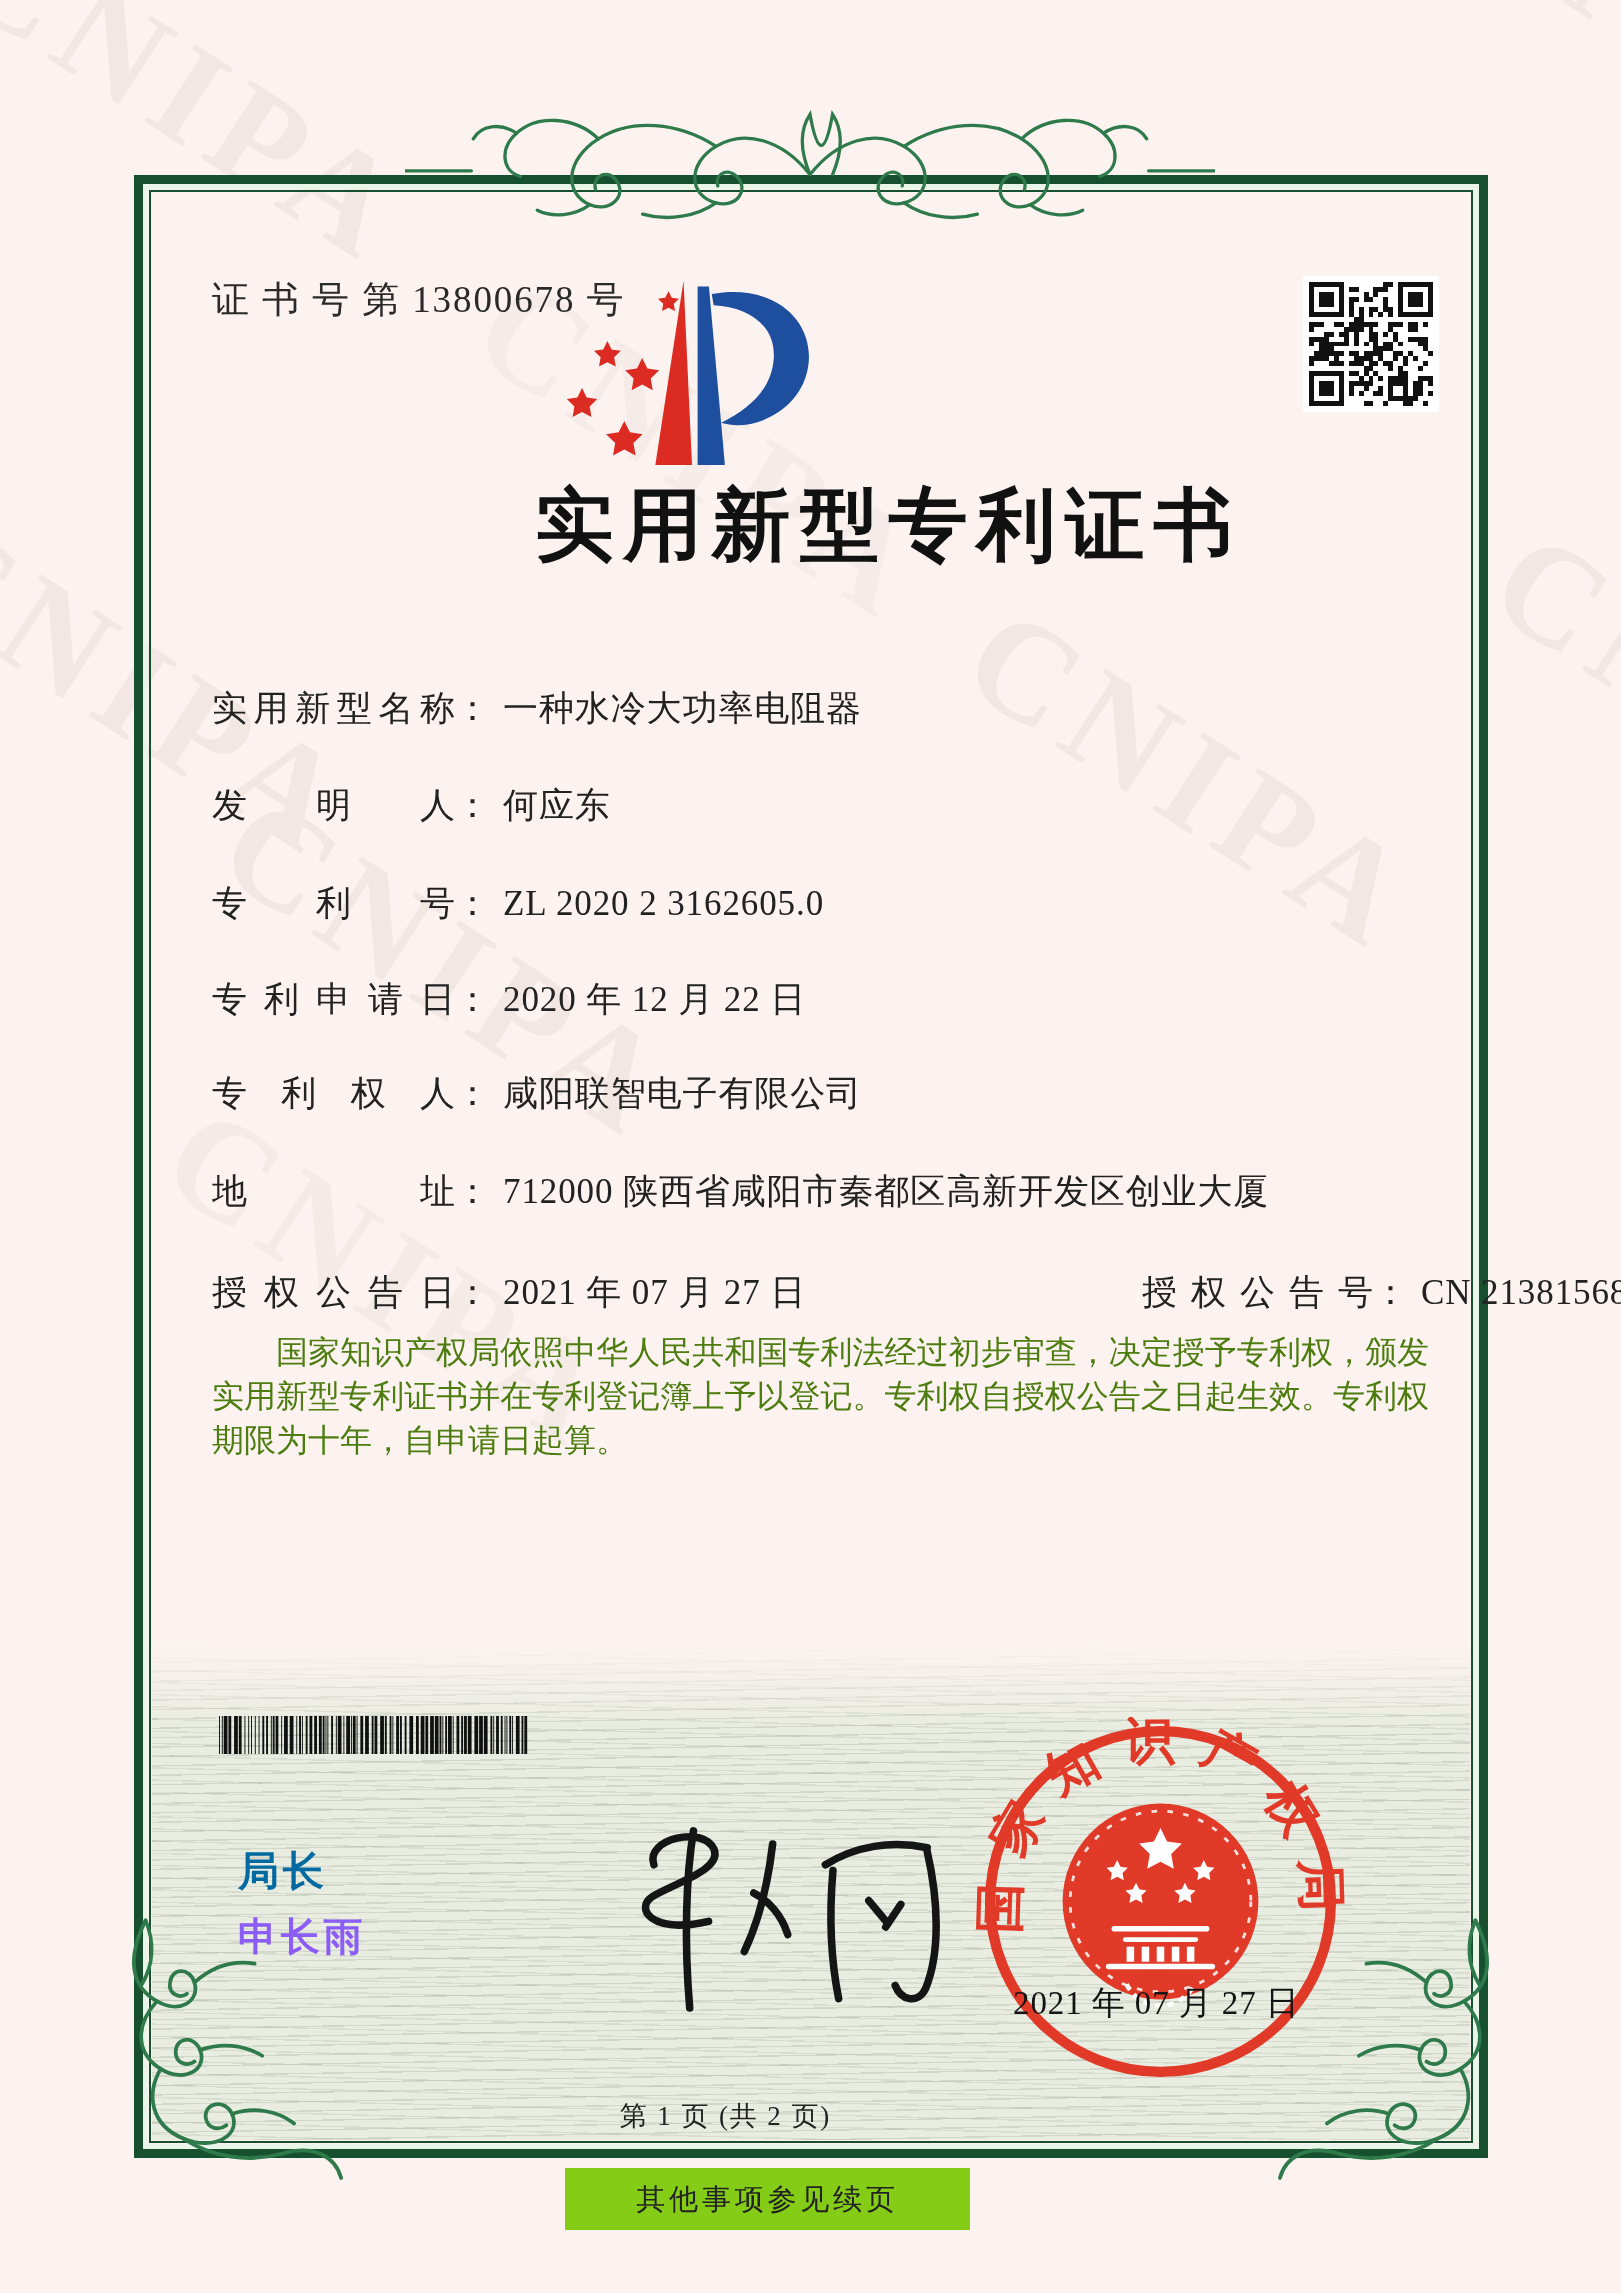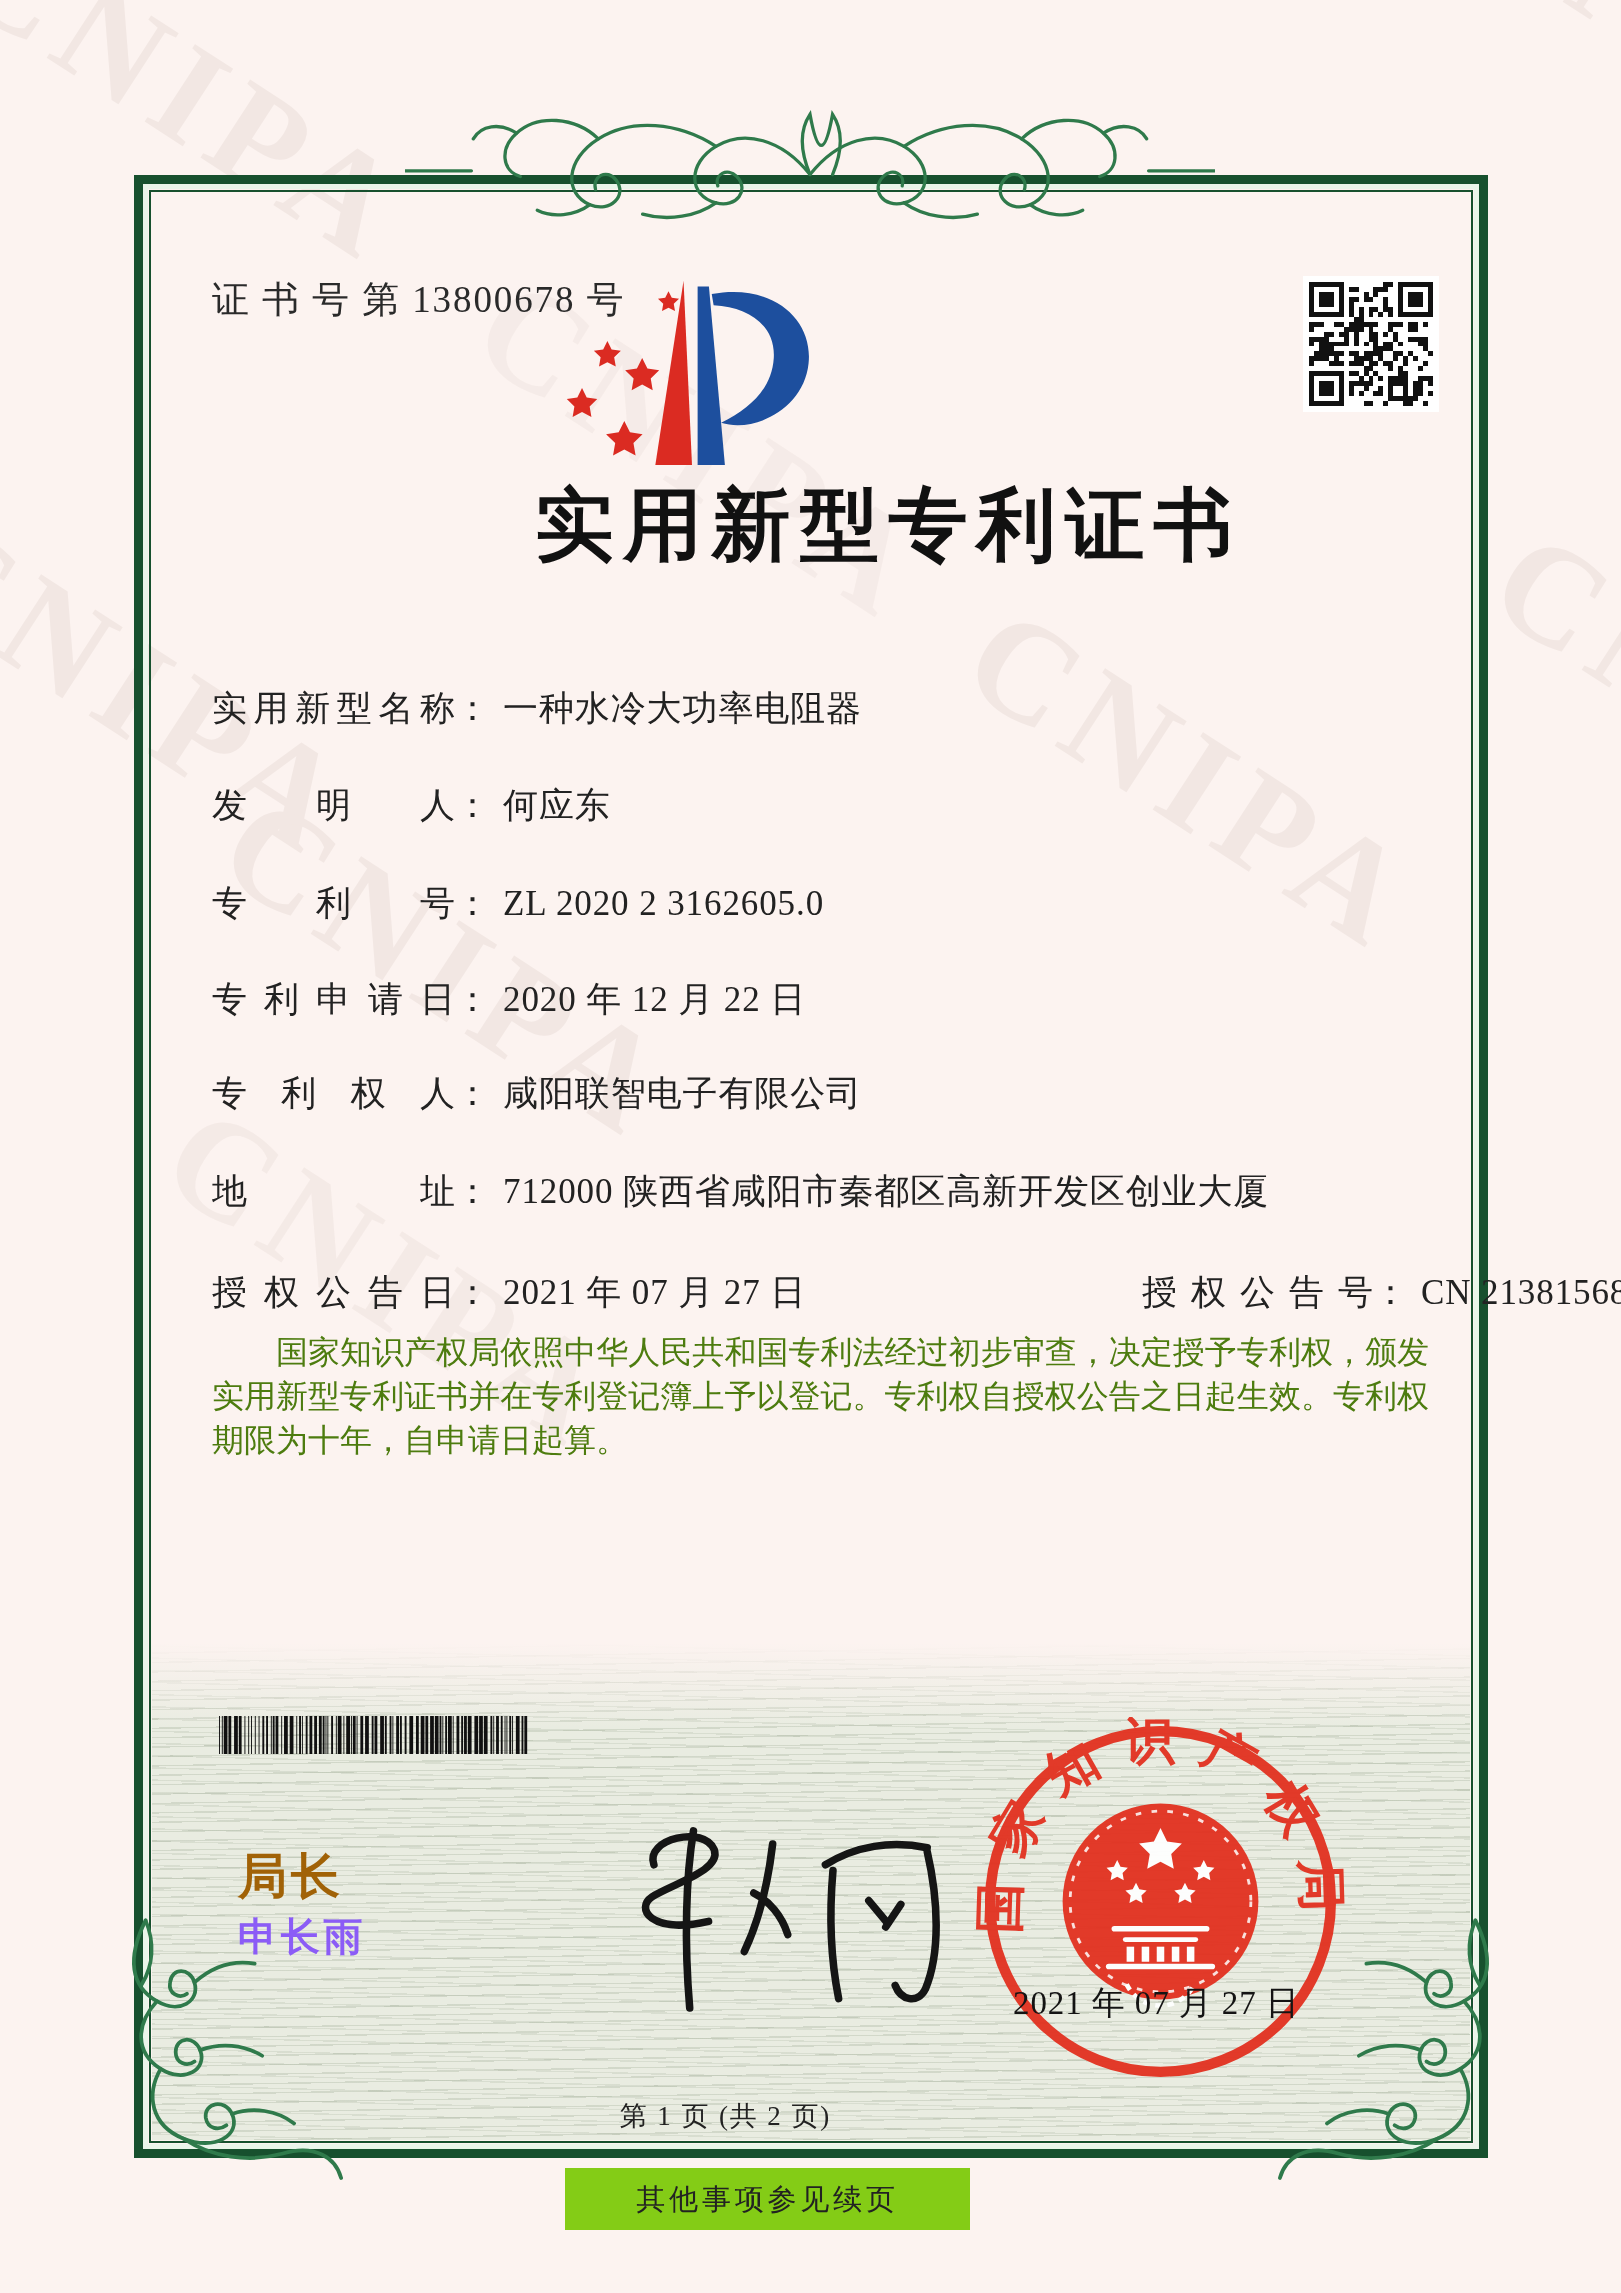--- a/index.html
+++ b/index.html
@@ -51,7 +51,7 @@
   .barcode{position:absolute;left:219px;top:1716px;width:311px;height:38px;}
 
   .signer-title{position:absolute;left:238px;top:1844px;font-family:"Liberation Sans",sans-serif;
-                font-weight:600;font-size:49px;color:#a16207;letter-spacing:3.8px;}
+                font-weight:600;font-size:41px;color:#0369a1;letter-spacing:3.8px;}
   .signer-name{position:absolute;left:238px;top:1910px;font-family:"Liberation Sans",sans-serif;
                font-weight:600;font-size:39px;color:#8b5cf6;letter-spacing:3.8px;}
   .signature{position:absolute;left:603px;top:1810px;width:377px;height:217px;}

